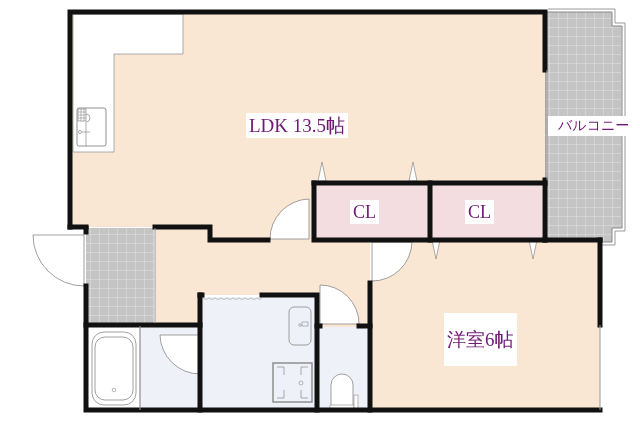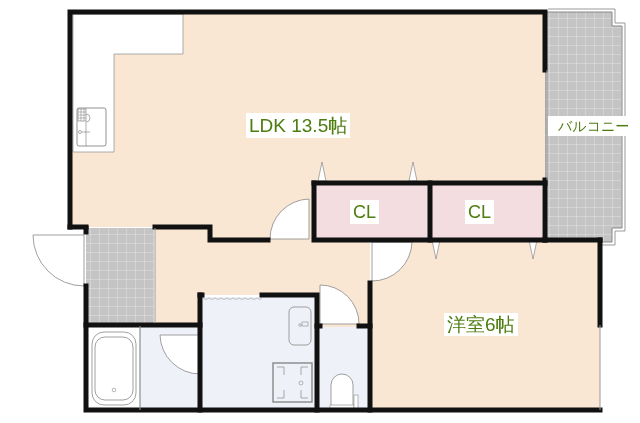--- a/index.html
+++ b/index.html
@@ -5,7 +5,7 @@
     html, body { margin: 0; padding: 0; background: #ffffff; }
     body { width: 640px; height: 423px; position: relative; overflow: hidden; font-family: "Liberation Sans", "DejaVu Sans", sans-serif; }
     #plan { position: absolute; left: 0; top: 0; width: 640px; height: 423px; }
-    .label { position: absolute; background: #ffffff; color: #4d7c0f; font-family: Liberation Sans, sans-serif; line-height: 1; white-space: nowrap; }
+    .label { position: absolute; background: #ffffff; color: #701a75; font-family: Liberation Serif, serif; line-height: 1; white-space: nowrap; }
     .lbl-ldk { left: 246px; top: 113px; font-size: 19px; padding: 3px 3px; }
     .lbl-cl1 { left: 350px; top: 200px; font-size: 18px; padding: 3px 3px; }
     .lbl-cl2 { left: 465px; top: 200px; font-size: 18px; padding: 3px 3px; }

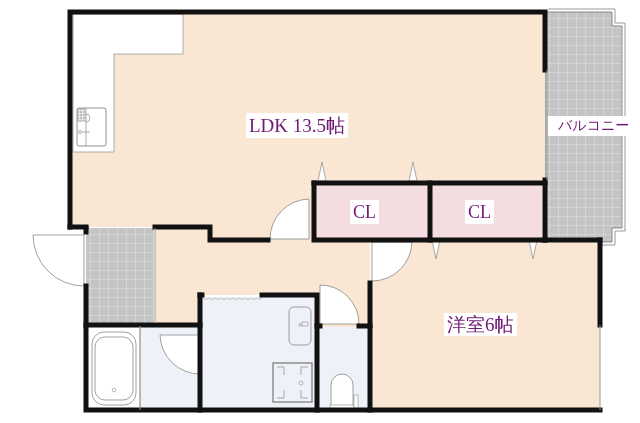--- a/index.html
+++ b/index.html
@@ -9,7 +9,7 @@
     .lbl-ldk { left: 246px; top: 113px; font-size: 19px; padding: 3px 3px; }
     .lbl-cl1 { left: 350px; top: 200px; font-size: 18px; padding: 3px 3px; }
     .lbl-cl2 { left: 465px; top: 200px; font-size: 18px; padding: 3px 3px; }
-    .lbl-yoshitsu { left: 444px; top: 313px; font-size: 19px; padding: 2px 3px; }
+    .lbl-yoshitsu { left: 444px; top: 313px; font-size: 19px; padding: 17px 3px; }
     .lbl-balcony { left: 548px; top: 116px; font-size: 14px; padding: 3px 10px; }
   </style>
 </head>

